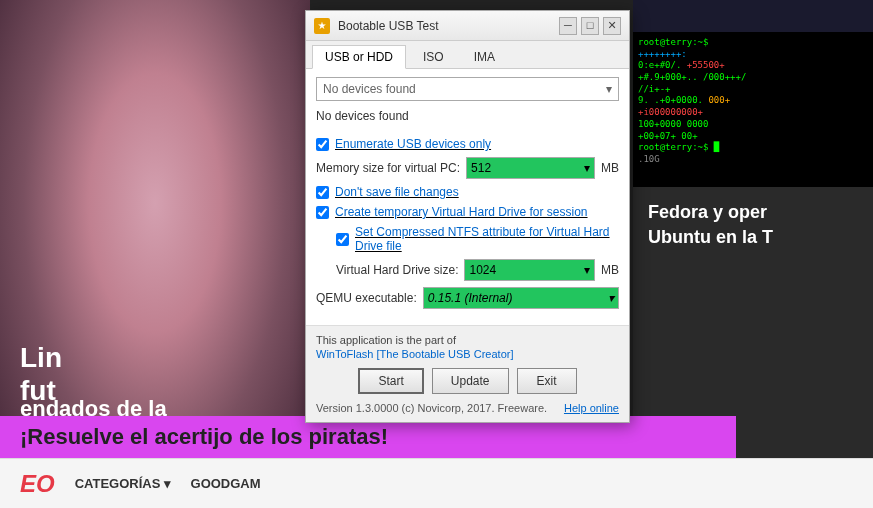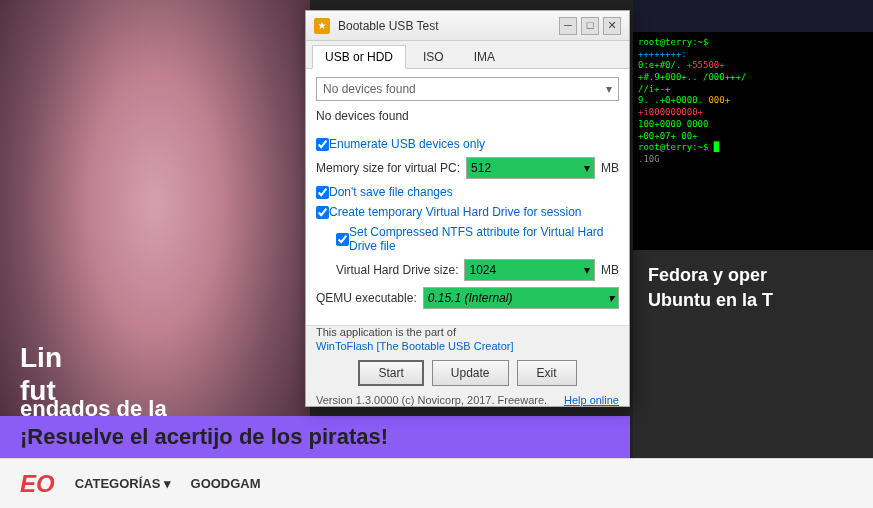--- a/index.html
+++ b/index.html
@@ -240,8 +240,10 @@
     .check-row {
       display: flex;
       align-items: center;
+      gap: 6px;
       margin-bottom: 6px;
       font-size: 12px;
+      text-decoration: underline;
     }
     .check-row input[type=checkbox] {
       width: 13px;

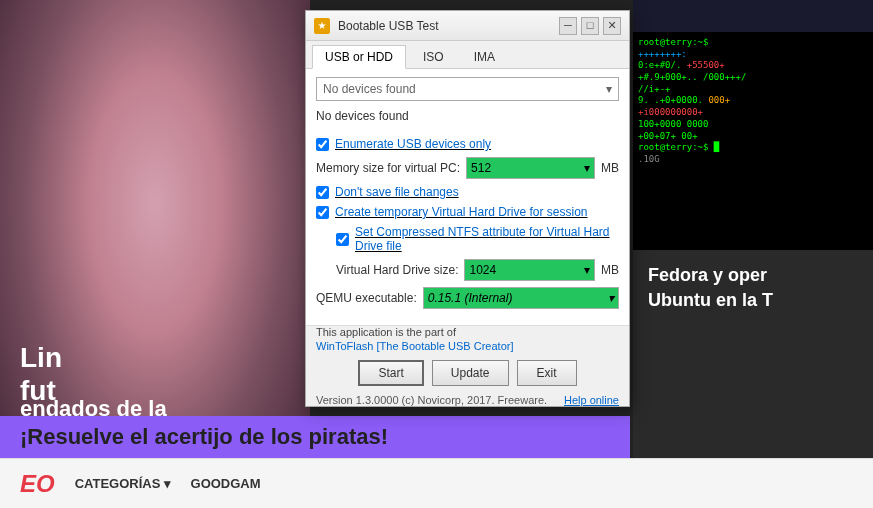--- a/index.html
+++ b/index.html
@@ -71,7 +71,7 @@
       position: absolute;
       bottom: 0; left: 0;
       width: 100%;
-      height: 258px;
+      height: 321px;
       background: #2a2a2a;
       padding: 15px;
       color: white;

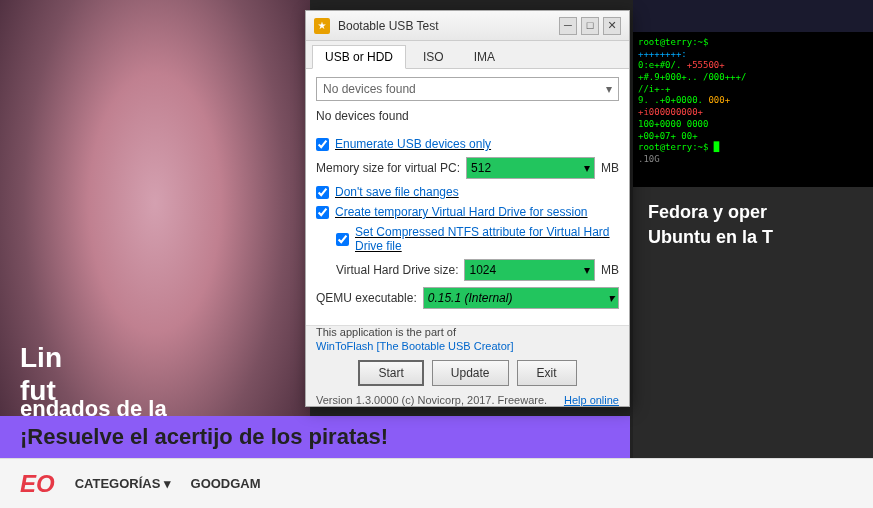--- a/index.html
+++ b/index.html
@@ -294,7 +294,7 @@
     
     .dialog-footer {
       background: #f0f0f0;
-      padding: 0 10px;
+      padding: 8px 10px;
       border-top: 1px solid #ddd;
     }
     .footer-text {

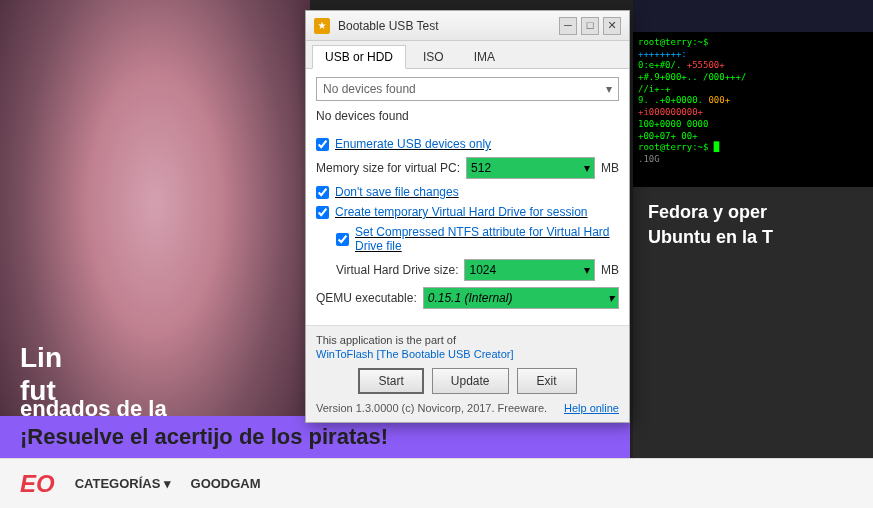--- a/index.html
+++ b/index.html
@@ -111,8 +111,8 @@
       position: absolute;
       bottom: 50px;
       left: 0;
-      width: 630px;
-      background: #8b5cf6;
+      width: 736px;
+      background: #d946ef;
       padding: 8px 20px;
       font-size: 22px;
       font-weight: bold;

